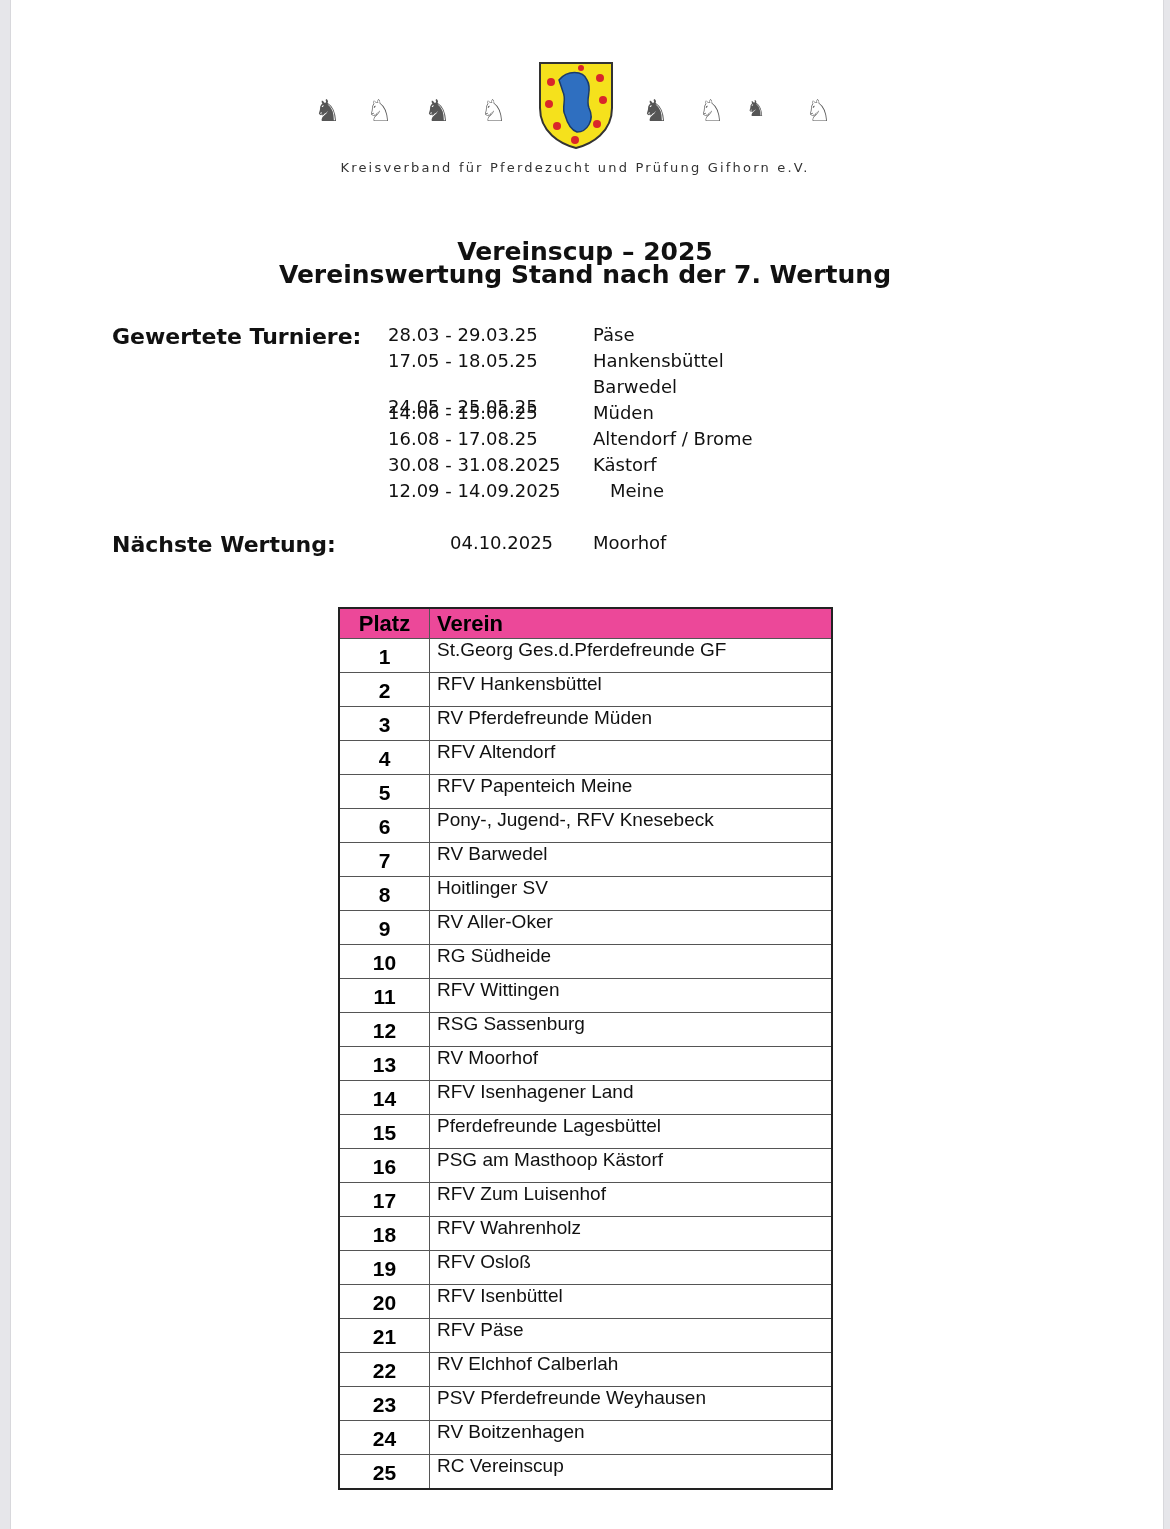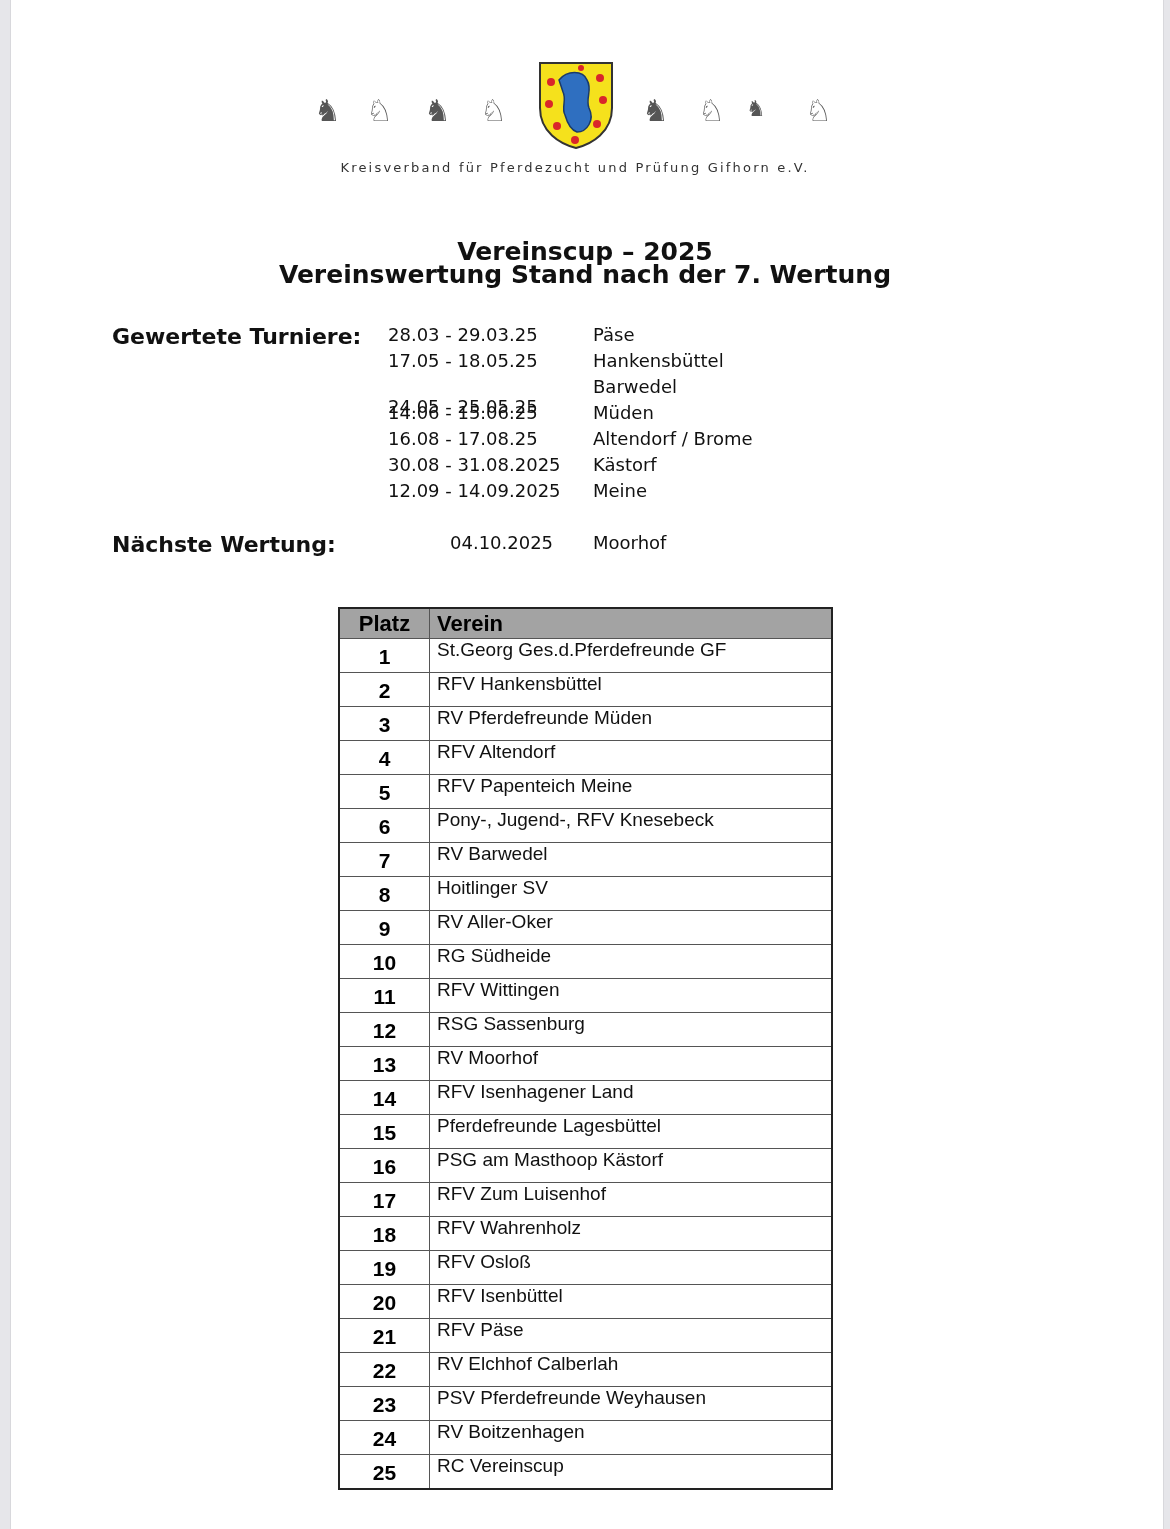--- a/index.html
+++ b/index.html
@@ -71,7 +71,7 @@
   <div class="txt" style="left:388px;top:454px">30.08 - 31.08.2025</div>
   <div class="txt" style="left:593px;top:454px">Kästorf</div>
   <div class="txt" style="left:388px;top:480px">12.09 - 14.09.2025</div>
-  <div class="txt" style="left:593px;top:480px">Meine</div>
+  <div class="txt" style="left:610px;top:480px">Meine</div>
 </div>
 
 <div class="lbl" style="top:532px">Nächste Wertung:</div>

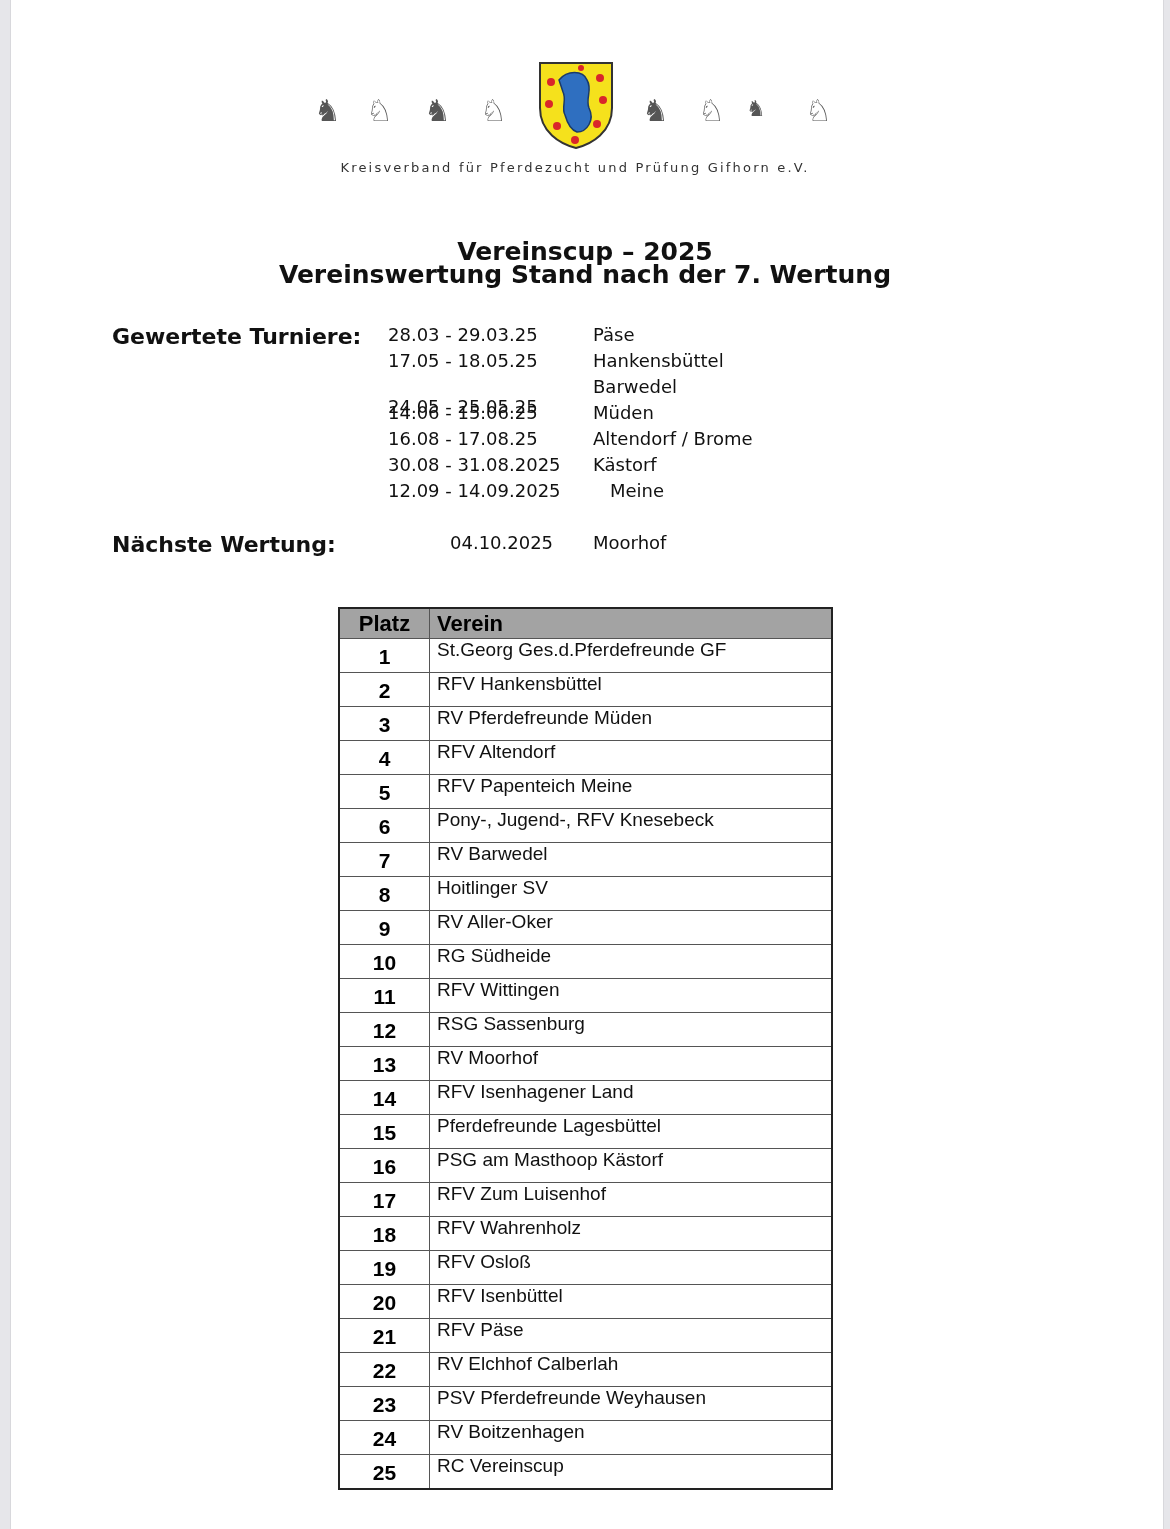--- a/index.html
+++ b/index.html
@@ -16,7 +16,7 @@
   .txt{position:absolute;font-family:"DejaVu Sans",sans-serif;font-size:18px;color:#111;}
   table{position:absolute;left:338px;top:607px;width:495px;border-collapse:collapse;border:2px solid #222;}
   th,td{border:1.5px solid #555;padding:0 7px;height:30px;font-size:19px;text-align:left;}
-  th{background:#a3a3a3;font-weight:bold;font-size:22px;height:29px;}
+  th{background:#ec4899;font-weight:bold;font-size:22px;height:29px;}
   th.p,td.p{width:89px;text-align:center;font-weight:bold;padding:0;}
   td.p{font-size:21px;padding-top:3px;}
   td.v{vertical-align:top;padding-top:0;color:#111;}

